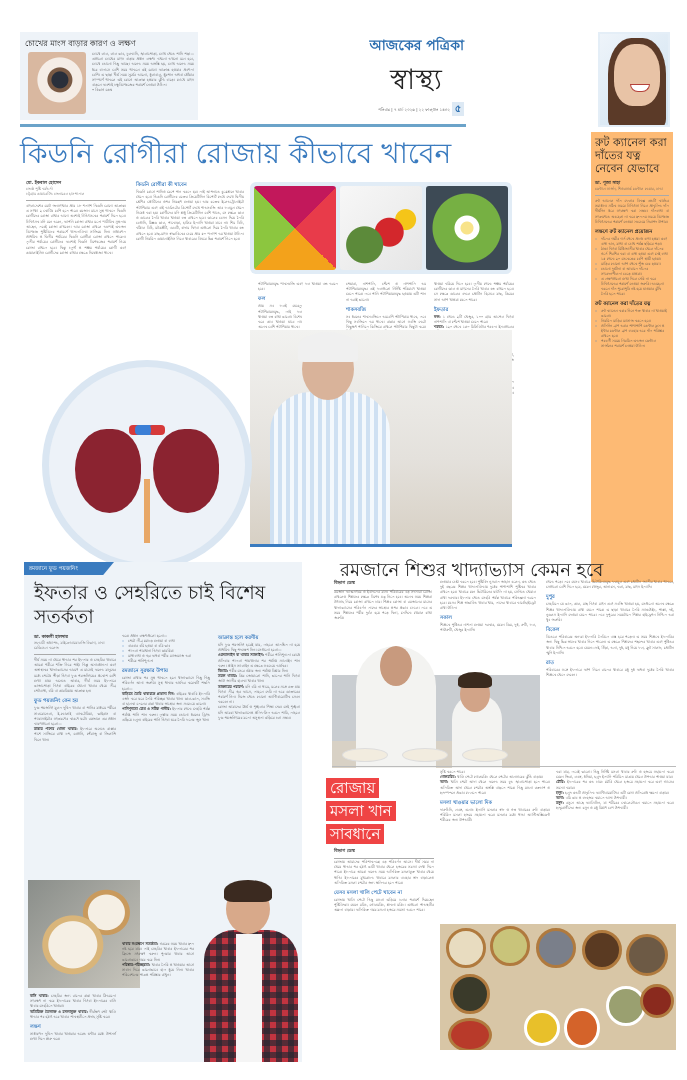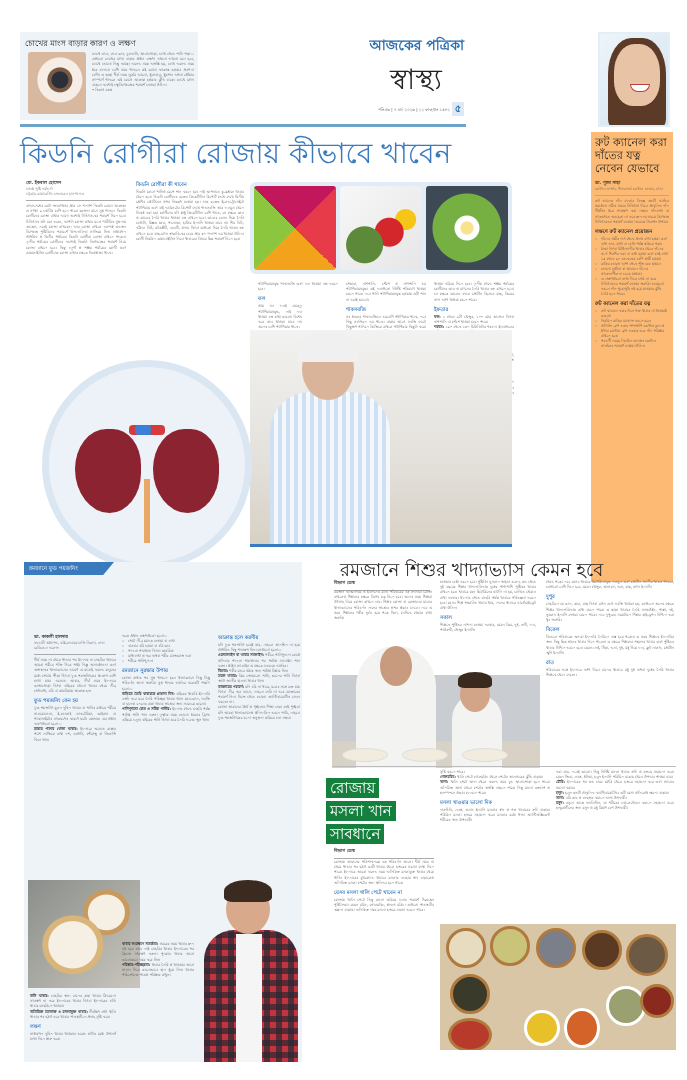--- a/index.html
+++ b/index.html
@@ -218,6 +218,7 @@
 
 <div class="abs fp-box">
   <div class="fp-tag">রমজানে ফুড পয়জনিং</div>
+  <div class="fp-headline">ইফতার ও সেহরিতে চাই বিশেষ সতর্কতা</div>
 
   <div class="fp-col1">
     <div class="byline-name">ডা. কাকলী হালদার</div>

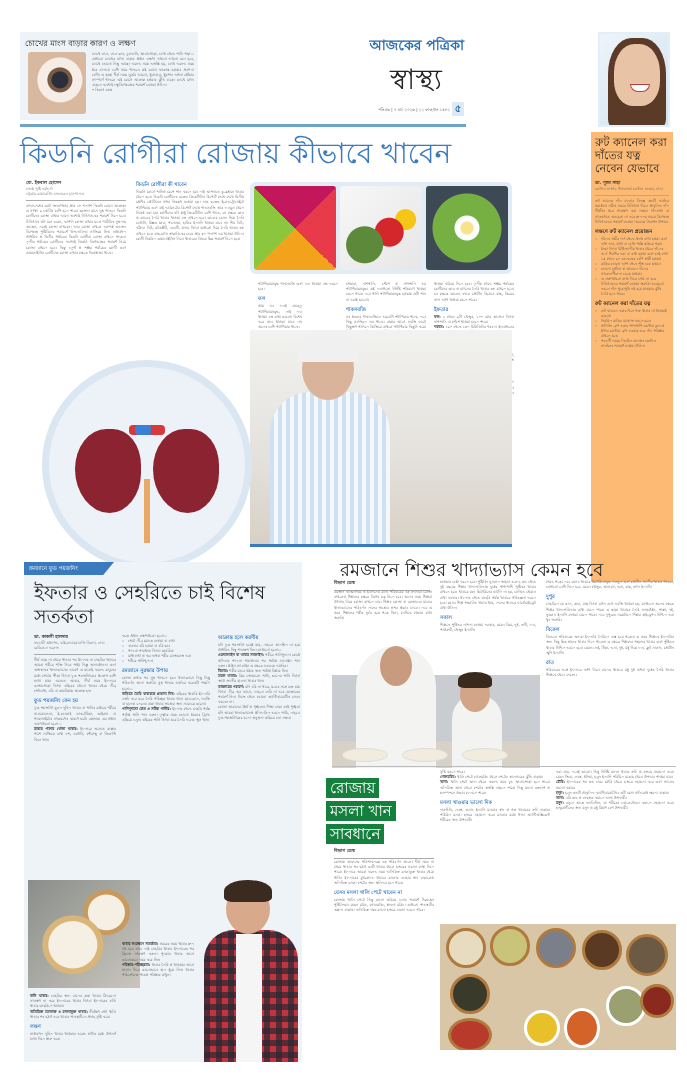--- a/index.html
+++ b/index.html
@@ -102,7 +102,7 @@
 
   
   .spice-headline { left: 326px; top: 778px; width: 110px; }
-  .spice-line { display: inline-block; background: #15803d; color: #fff; font-size: 15px; line-height: 20px; padding: 0 4px; margin-bottom: 3px; }
+  .spice-line { display: inline-block; background: #ef4444; color: #fff; font-size: 15px; line-height: 20px; padding: 0 4px; margin-bottom: 3px; }
   .spice-byline { left: 334px; top: 848px; width: 100px; }
   .spice-col1 { left: 334px; top: 860px; width: 100px; }
   .spice-col2 { left: 440px; top: 770px; width: 110px; }

